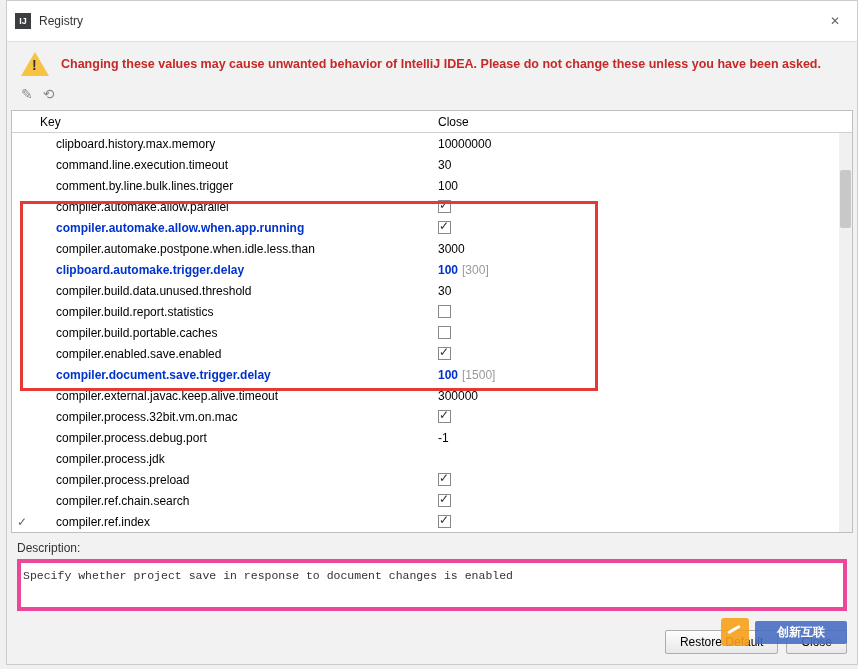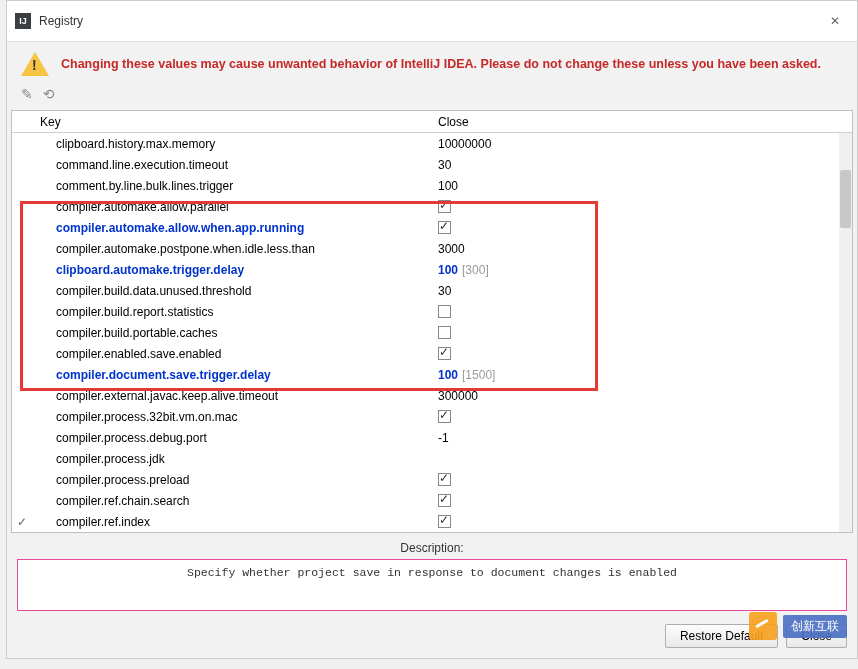--- a/index.html
+++ b/index.html
@@ -128,8 +128,7 @@
       z-index: 5;
     }
     .desc-section {
-      margin: 8px 10px 1px 10px;
-      text-align: center;
+      margin: 8px 10px 7px 10px;
     }
     .desc-label { color: #333; margin-bottom: 4px; }
     .desc-box {

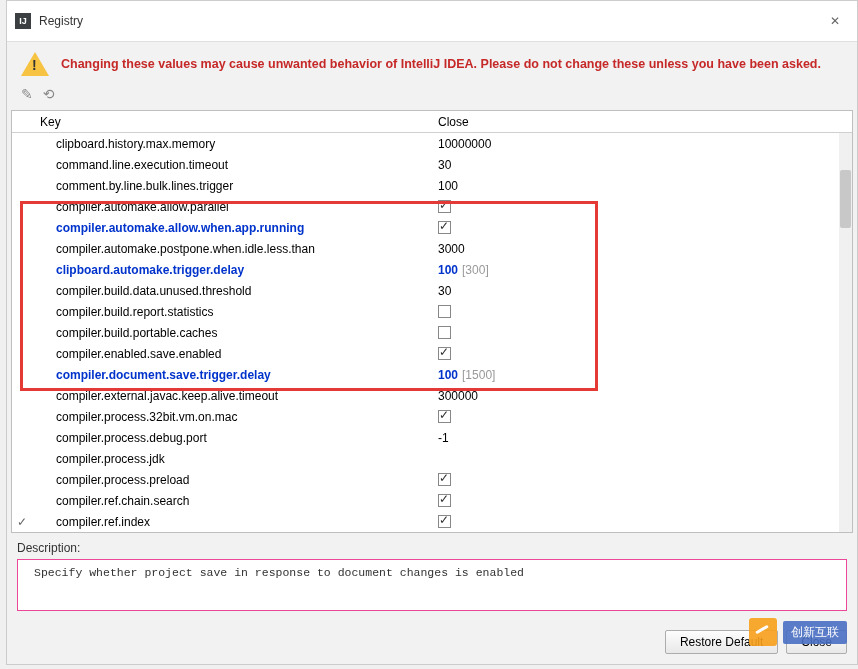--- a/index.html
+++ b/index.html
@@ -133,9 +133,9 @@
     .desc-label { color: #333; margin-bottom: 4px; }
     .desc-box {
       background: #fff;
-      border: 1px solid #ec4899;
+      border: 4px solid #ec4899;
       height: 52px;
-      padding: 6px 16px;
+      padding: 6px 2px;
       font-family: "Courier New", monospace;
       font-size: 11.5px;
       color: #333;

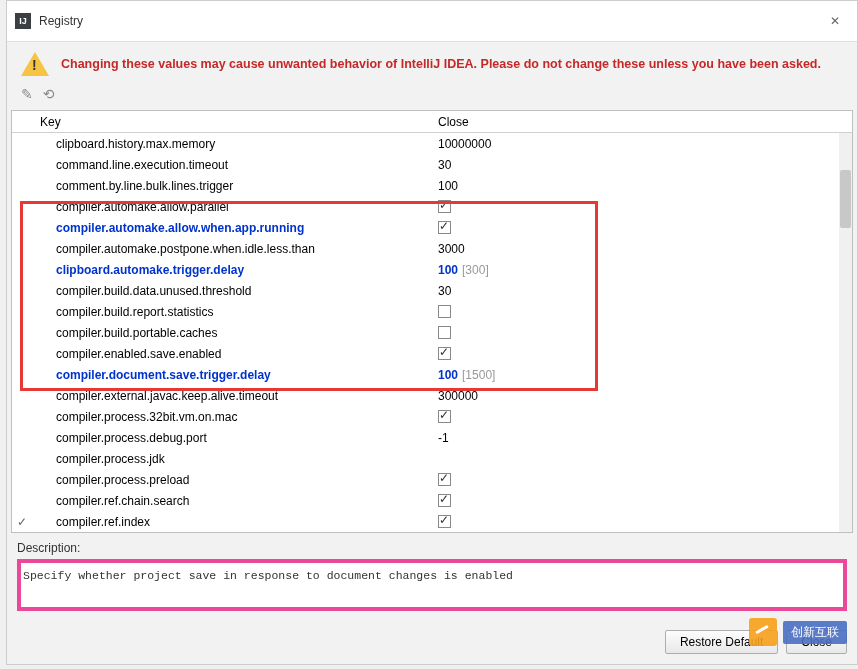--- a/index.html
+++ b/index.html
@@ -197,9 +197,9 @@
     .watermark-text {
       background: #4a6fc3;
       color: #fff;
-      padding: 3px 8px;
-      font-size: 12px;
-      font-weight: normal;
+      padding: 3px 22px;
+      font-size: 12px;
+      font-weight: bold;
       border-radius: 2px;
     }
   </style>

